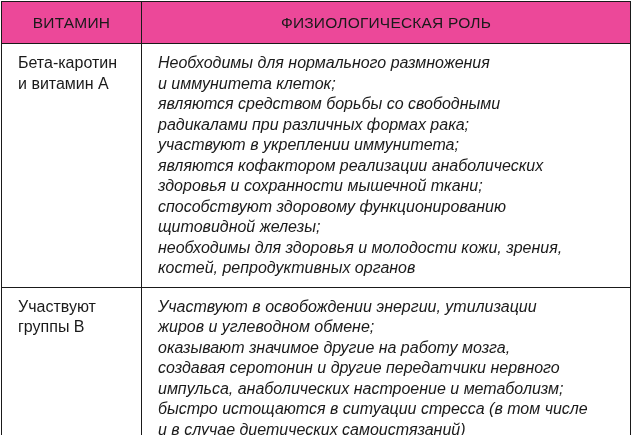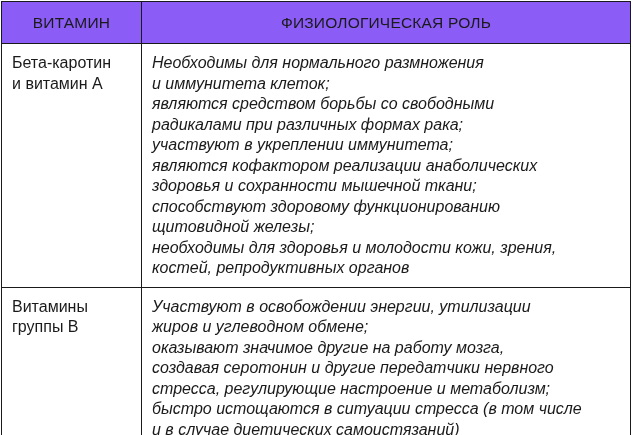--- a/index.html
+++ b/index.html
@@ -6,7 +6,7 @@
   body { width:633px; height:435px; overflow:hidden; font-family:"Liberation Sans", sans-serif; color:#1a1a1a; }
   table { position:absolute; left:1px; top:1px; width:630px; border-collapse:collapse; table-layout:fixed; }
   td, th { border:1.5px solid #1a1a1a; vertical-align:top; font-weight:normal; }
-  th { background:#8b5cf6; height:39px; font-size:15.5px; text-align:center; vertical-align:middle; letter-spacing:0.2px; }
+  th { background:#ec4899; height:39px; font-size:15.5px; text-align:center; vertical-align:middle; letter-spacing:0.2px; }
   td { font-size:16px; line-height:20.5px; }
   td.vit { padding:9px 8px 8px 10px; }
   td.role { padding:9px 8px 8px 10px;font-style:italic; }

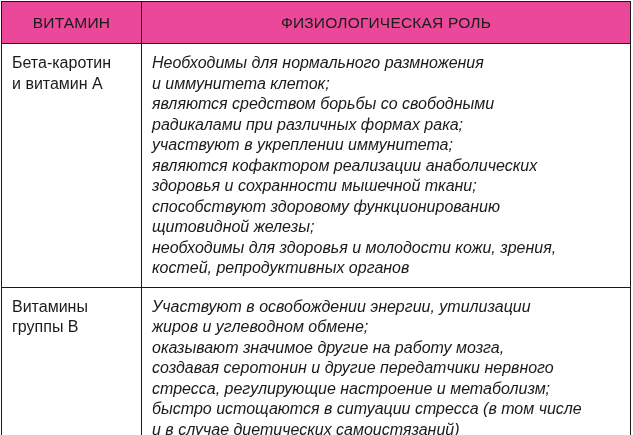--- a/index.html
+++ b/index.html
@@ -10,7 +10,7 @@
   td { font-size:16px; line-height:20.5px; }
   td.vit { padding:9px 8px 8px 10px; }
   td.role { padding:9px 8px 8px 10px;font-style:italic; }
-  .line { display:block; white-space:nowrap; }
+  .line { display:block; white-space:nowrap;margin-left:6px; }
 </style>
 </head>
 <body>

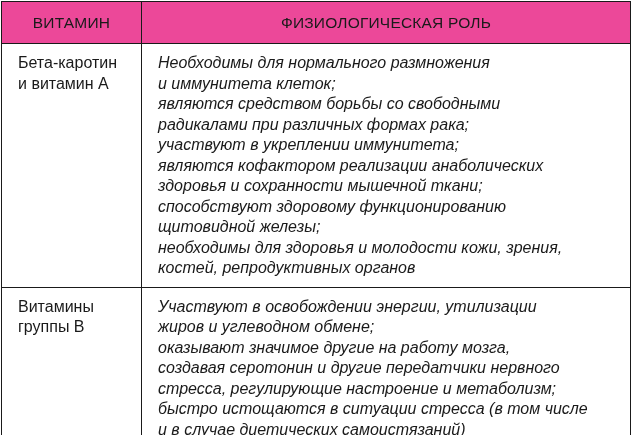--- a/index.html
+++ b/index.html
@@ -48,7 +48,7 @@
     </tr>
     <tr style="height:153px">
       <td class="vit">
-        <span class="line">Витамины</span>
+        <span class="line">Участвуют</span>
         <span class="line">группы В</span>
       </td>
       <td class="role">

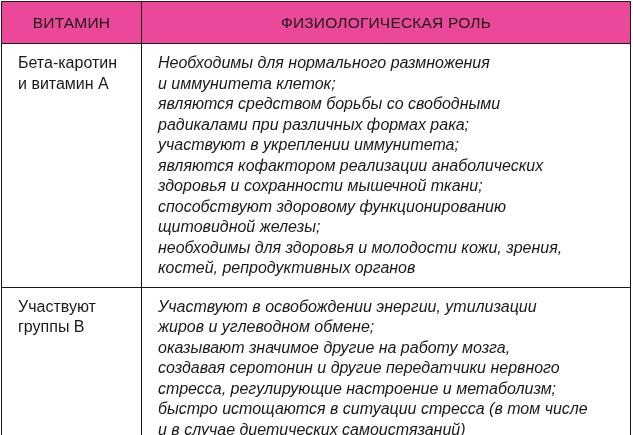--- a/index.html
+++ b/index.html
@@ -56,7 +56,7 @@
         <span class="line">жиров и углеводном обмене;</span>
         <span class="line">оказывают значимое другие на работу мозга,</span>
         <span class="line">создавая серотонин и другие передатчики нервного</span>
-        <span class="line">стресса, регулирующие настроение и метаболизм;</span>
+        <span class="line">импульса, анаболических настроение и метаболизм;</span>
         <span class="line">быстро истощаются в ситуации стресса (в том числе</span>
         <span class="line">и в случае диетических самоистязаний)</span>
       </td>

